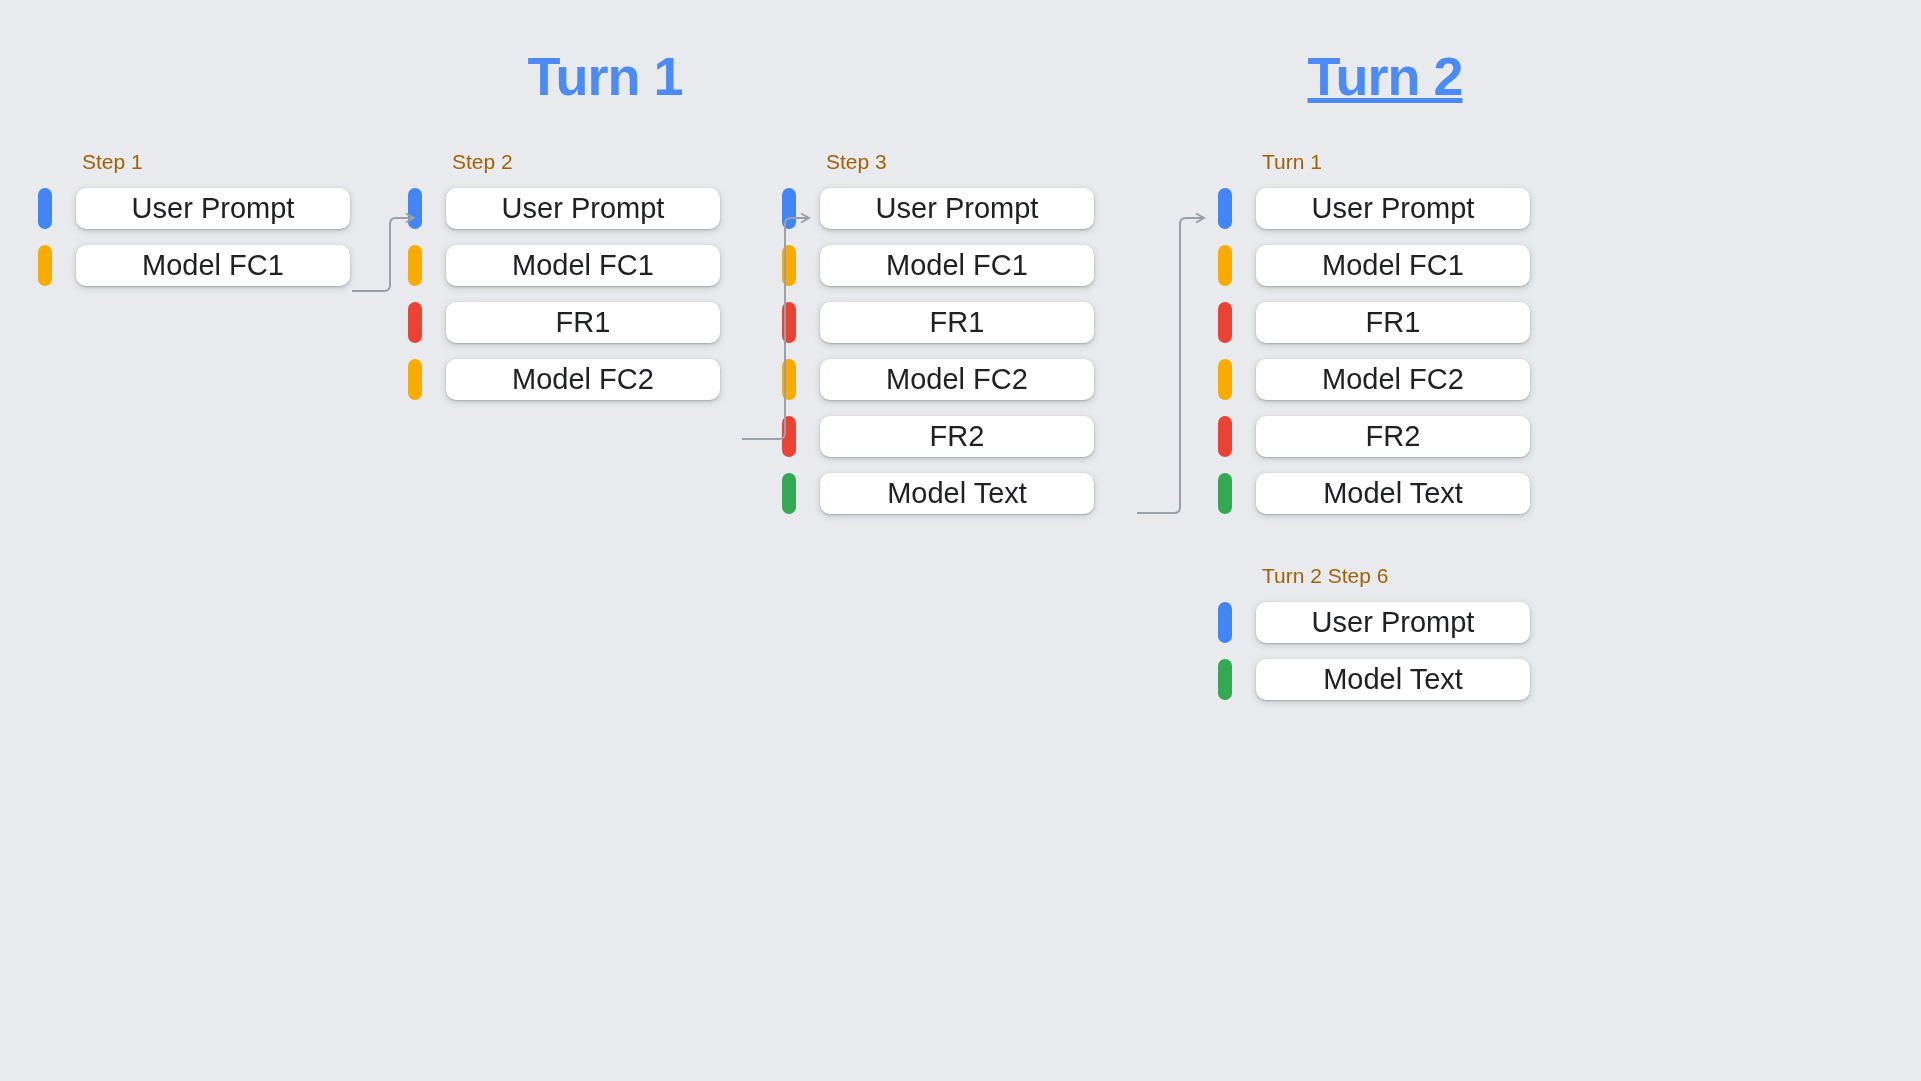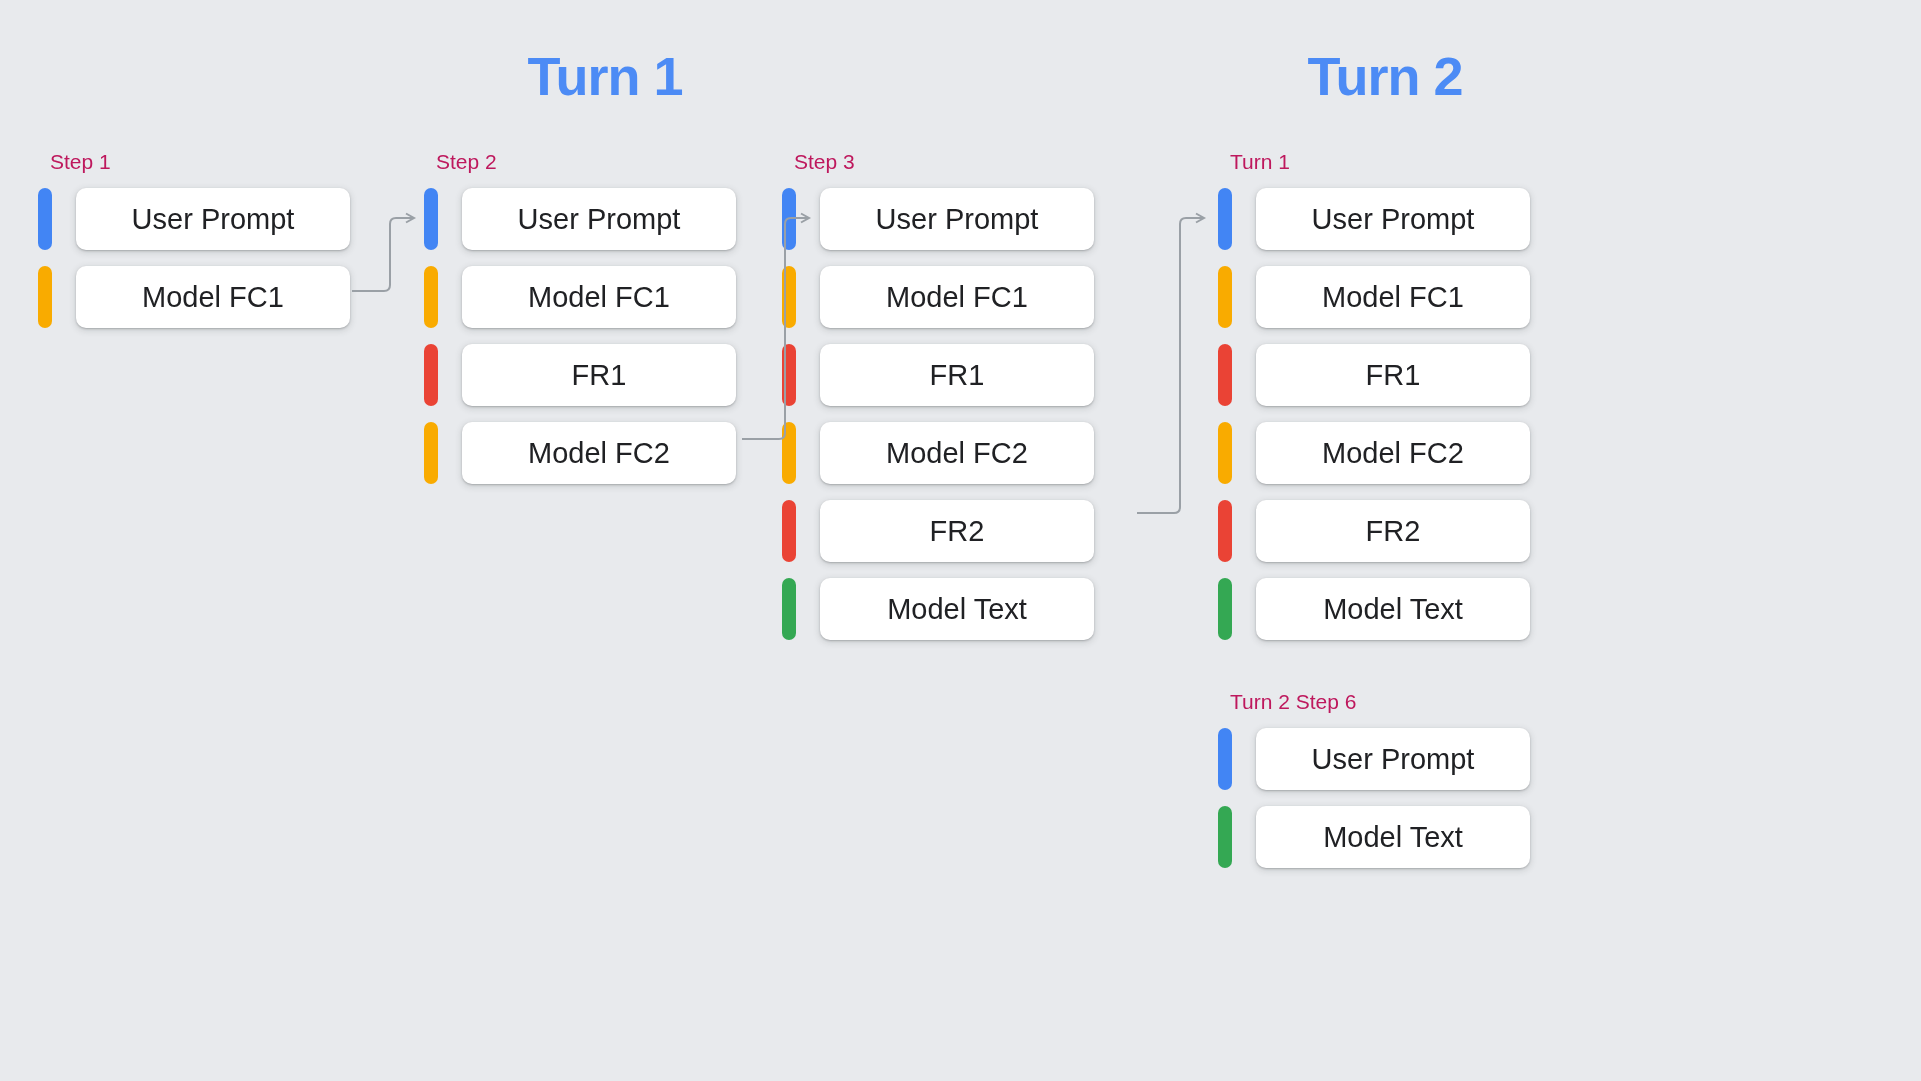--- a/index.html
+++ b/index.html
@@ -88,7 +88,7 @@
 <body style="background-color: rgb(232, 234, 237);">
 
 <div class="heading" id="heading-turn1" style="color: rgb(76, 139, 245);">Turn 1</div>
-<div class="heading" id="heading-turn2" style="color: rgb(76, 139, 245);">Turn 2</div>
+<div class="heading" id="heading-turn2" style="color: rgb(76, 139, 245); text-decoration: underline;">Turn 2</div>
 
 <div class="column" id="col-step1">
   <div class="step-label">Step 1</div>

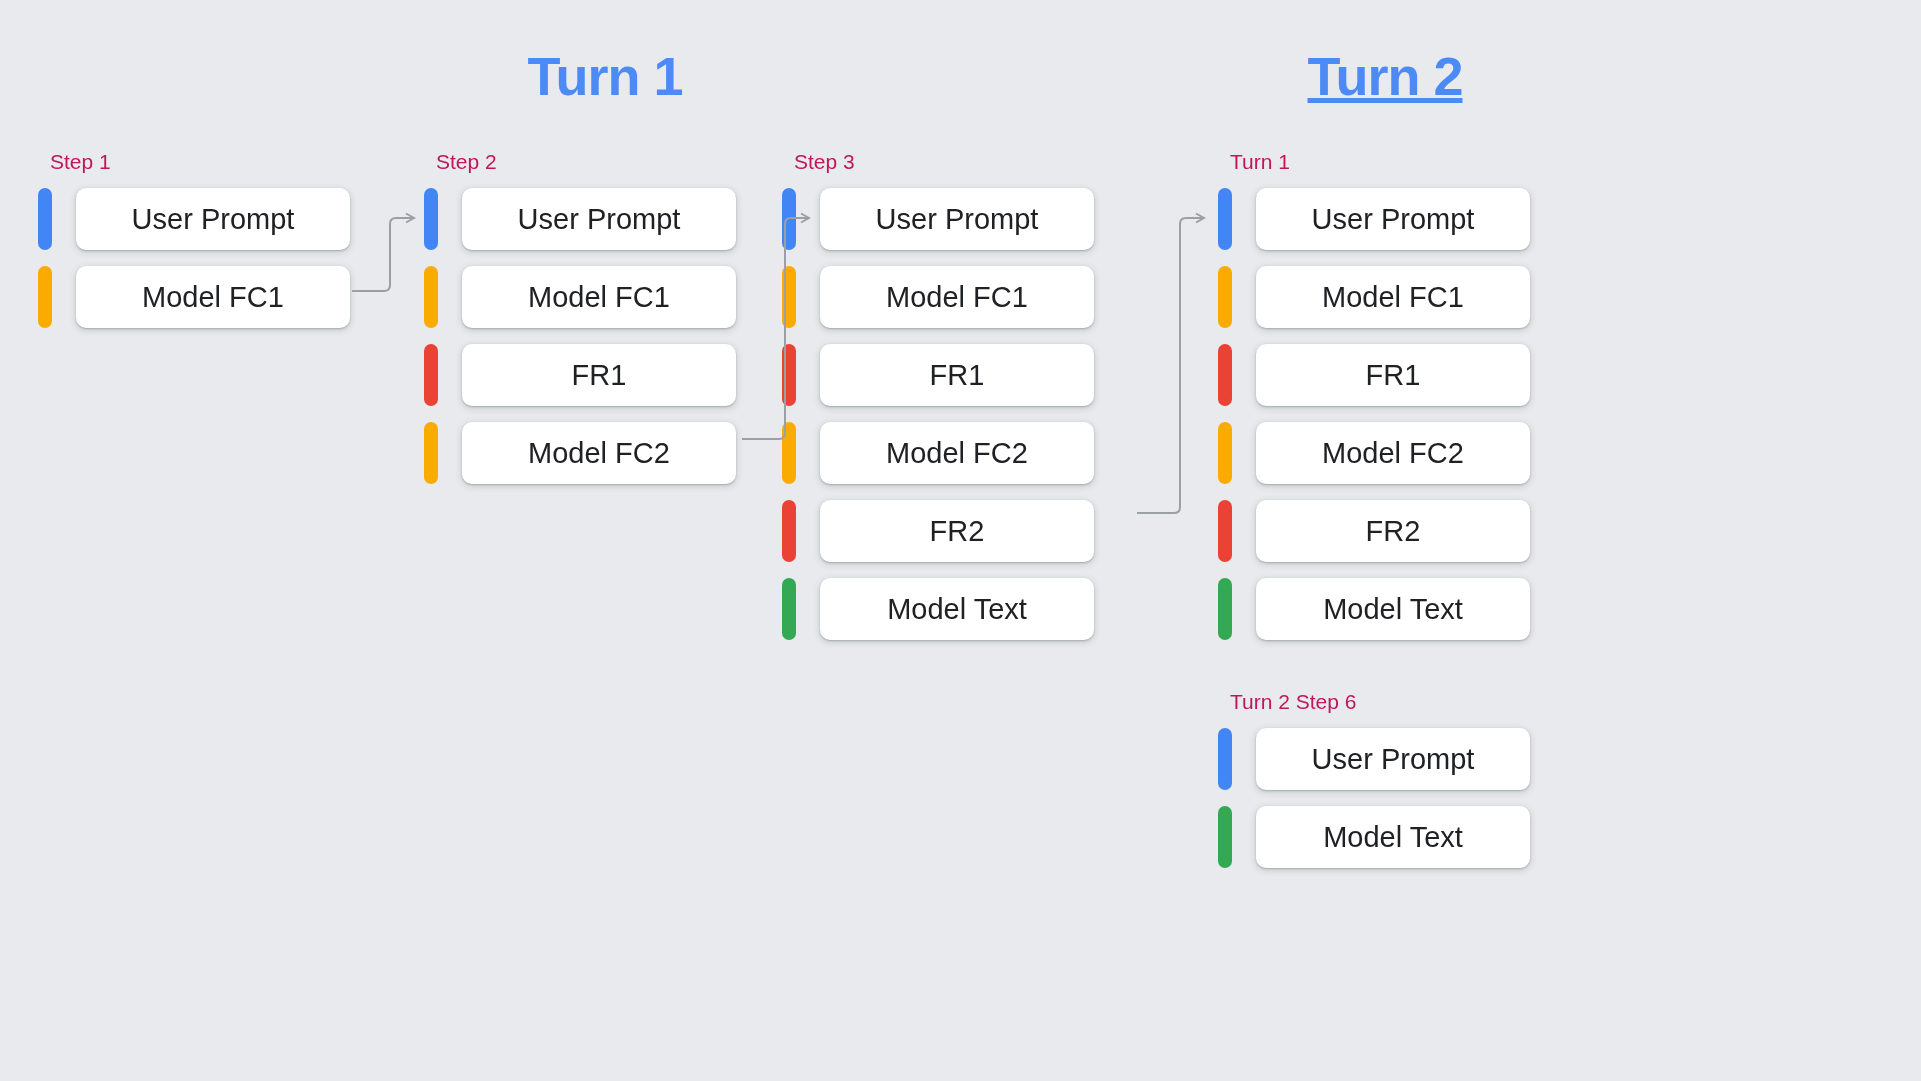--- a/index.html
+++ b/index.html
@@ -39,8 +39,8 @@
   .step-label {
     font-size: 21px;
     font-weight: 500;
-    color: #be185d;
-    margin: 0 0 14px 12px;
+    color: #a16207;
+    margin: 0 0 14px 44px;
     line-height: 24px;
   }
   .rows {

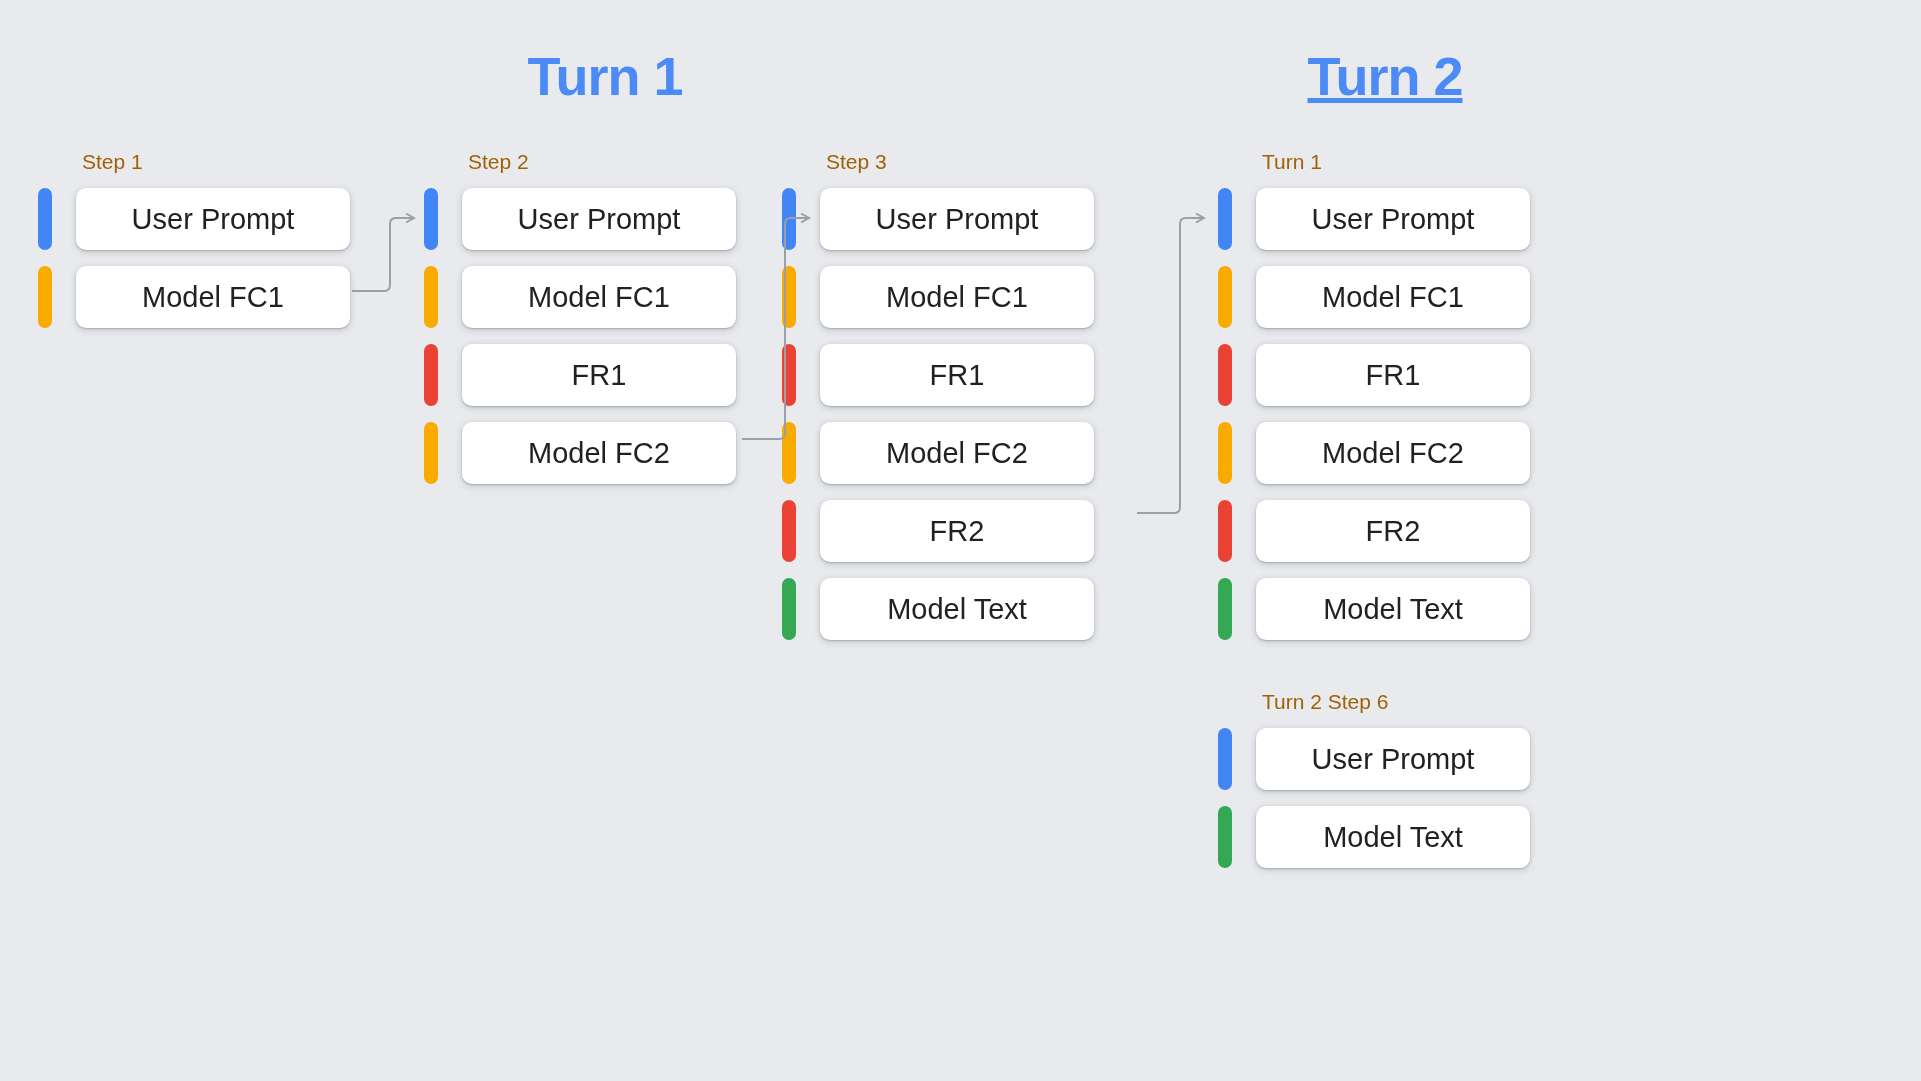--- a/index.html
+++ b/index.html
@@ -32,7 +32,7 @@
     width: 312px;
   }
   #col-step1 { left: 38px; }
-  #col-step2 { left: 424px; }
+  #col-step2 { left: 408px; }
   #col-step3 { left: 782px; }
   #col-turn1 { left: 1218px; }
 

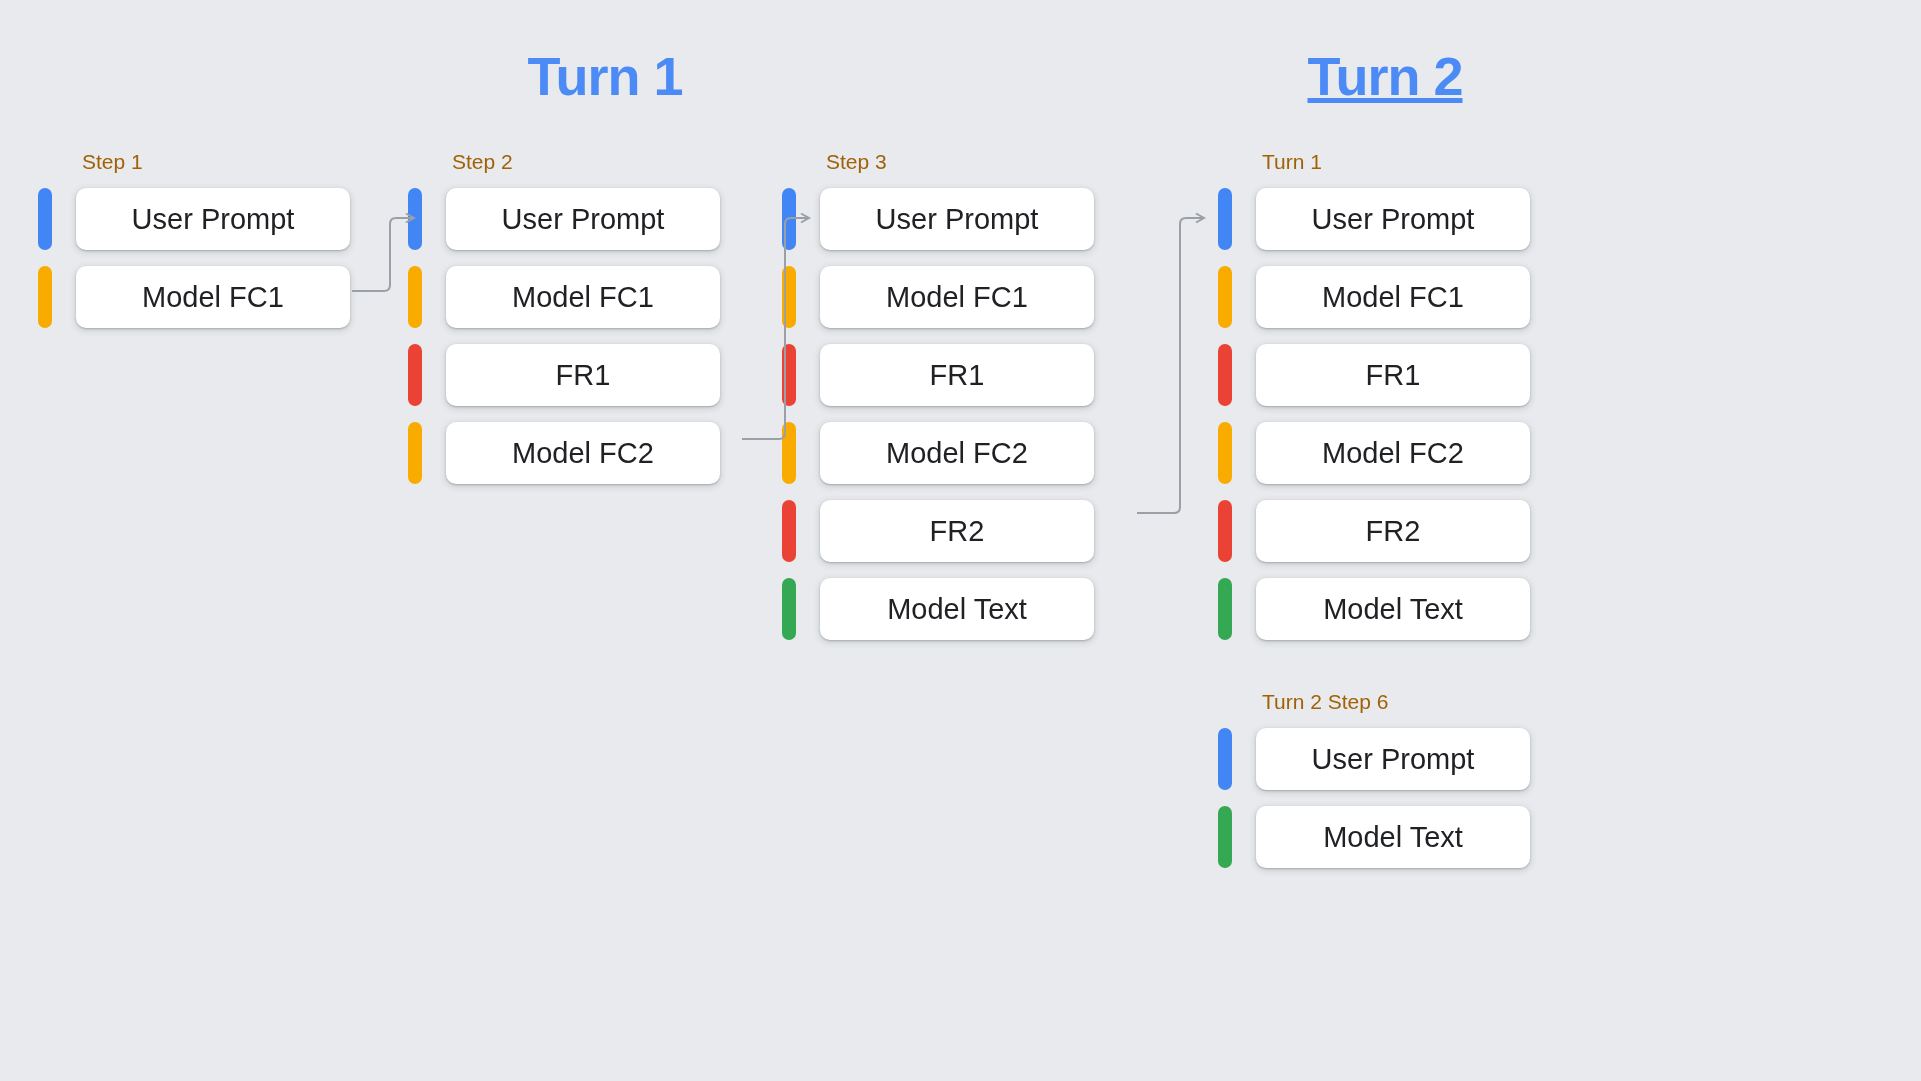--- a/index.html
+++ b/index.html
@@ -51,7 +51,7 @@
   .row {
     display: flex;
     gap: 24px;
-    height: 62px;
+    height: 41px;
   }
   .bar {
     width: 14px;

